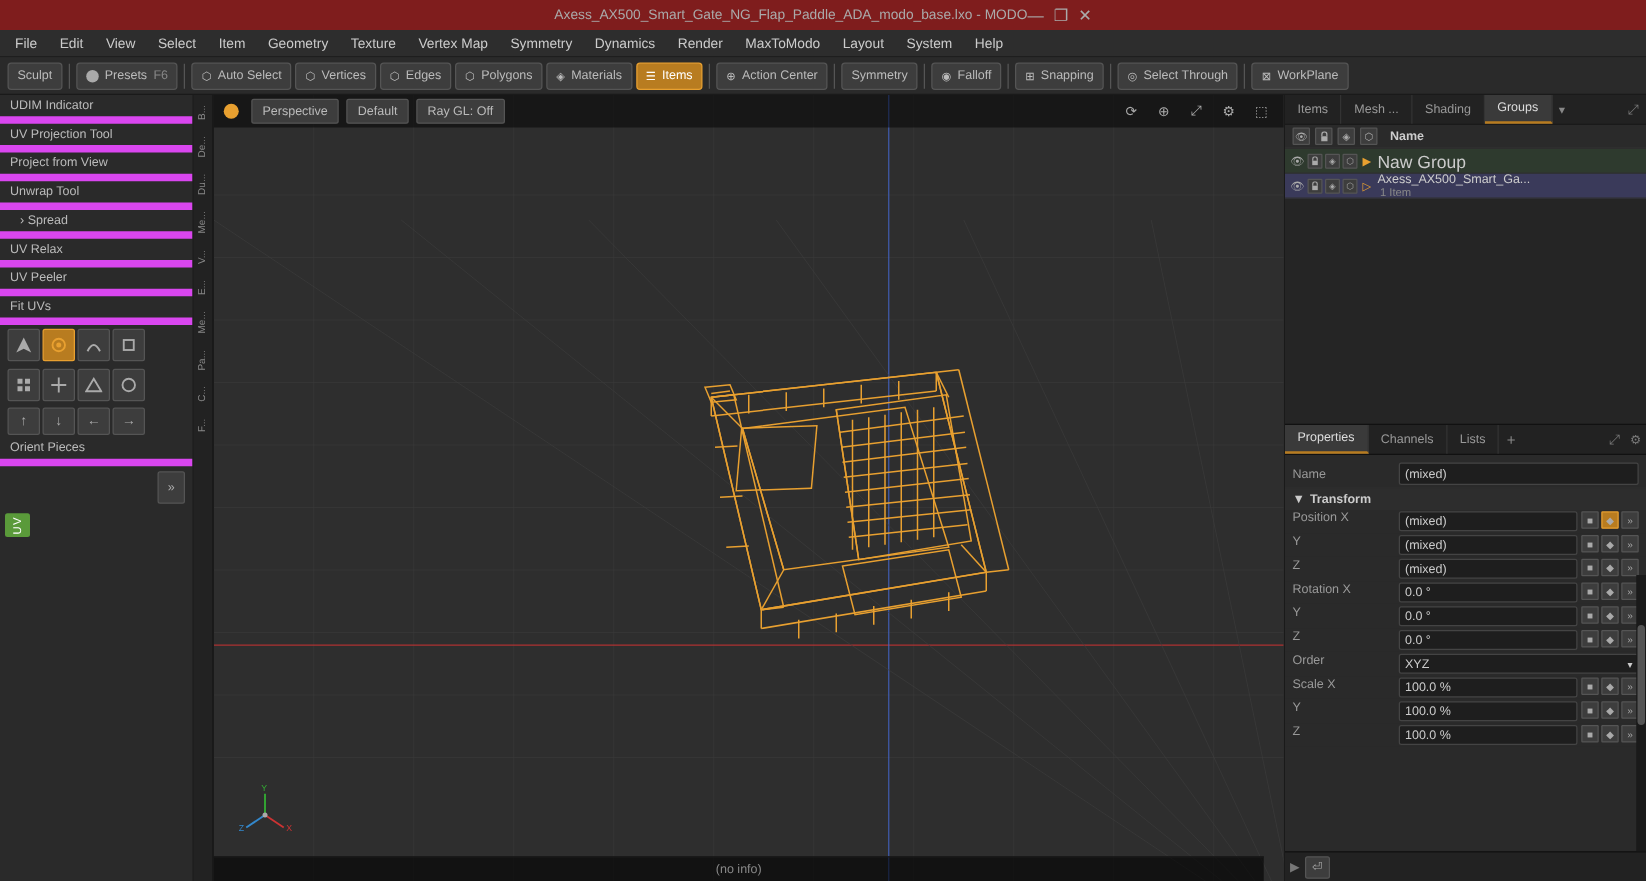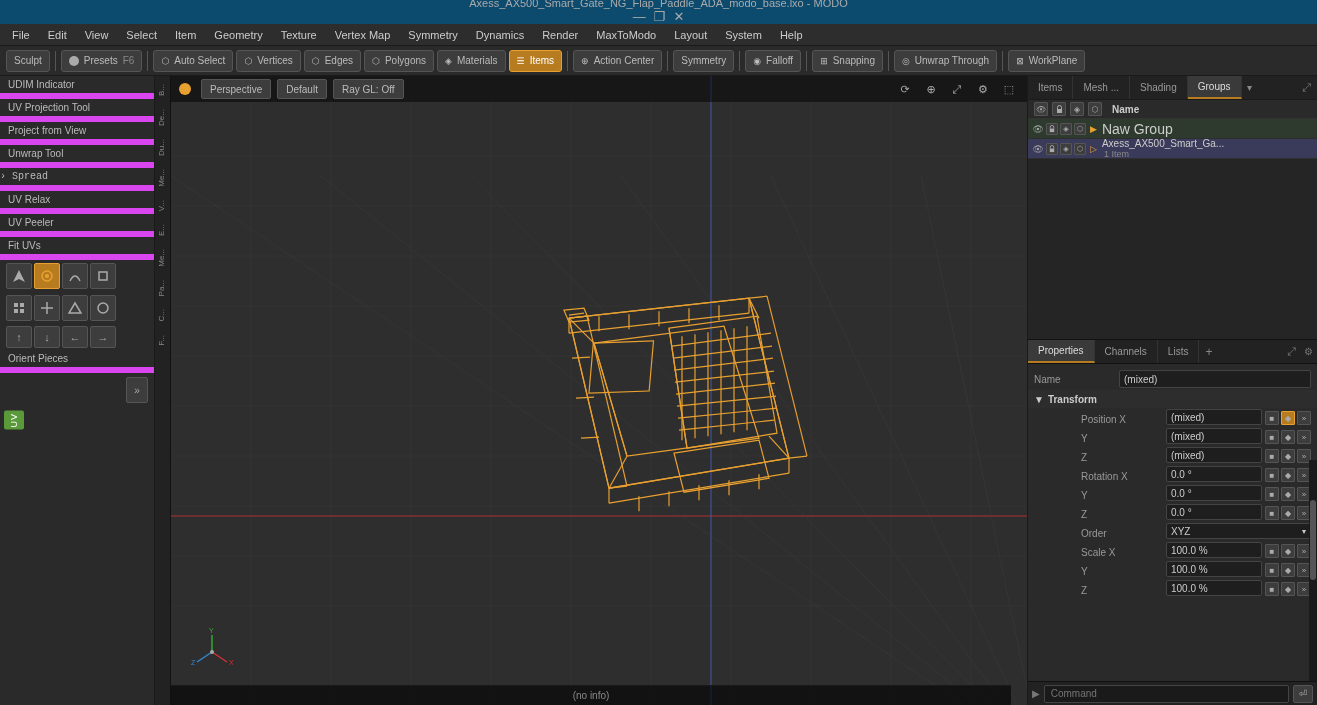--- a/index.html
+++ b/index.html
@@ -17,14 +17,13 @@
     
     #titlebar {
       height: 24px;
-      background: #0c4a6e;
+      background: #7f1d1d;
       display: flex;
       align-items: center;
       padding: 0 8px;
-      justify-content: flex-end;
+      justify-content: center;
       color: #aaa;
       font-size: 11px;
-      flex-direction: column;
     }
     #titlebar-controls { display: flex; gap: 8px; }
     #titlebar-controls span { cursor: pointer; font-size: 13px; color: #aaa; }

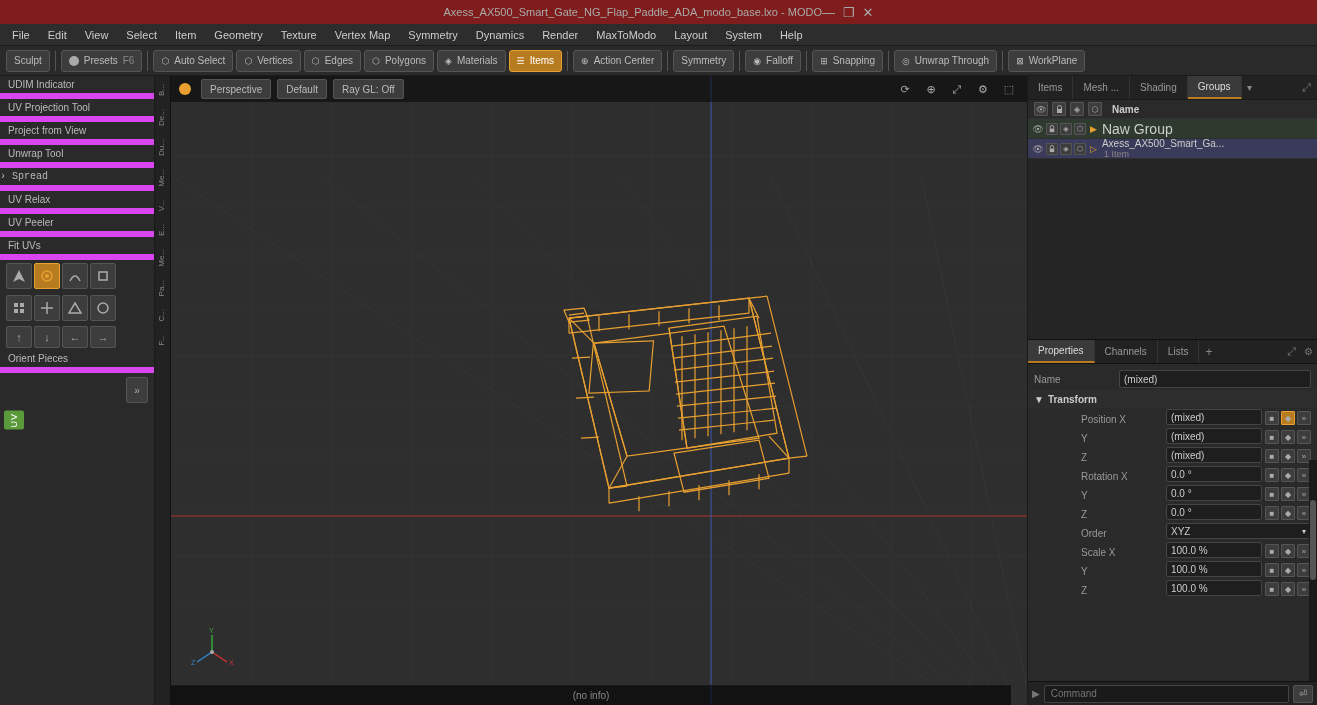--- a/index.html
+++ b/index.html
@@ -616,7 +616,7 @@
   <div class="tb-separator"></div>
   <div class="tb-btn">
     <span style="font-size:9px;margin-right:2px;">◎</span>
-    <span>Unwrap Through</span>
+    <span>Select Through</span>
   </div>
   <div class="tb-separator"></div>
   <div class="tb-btn">

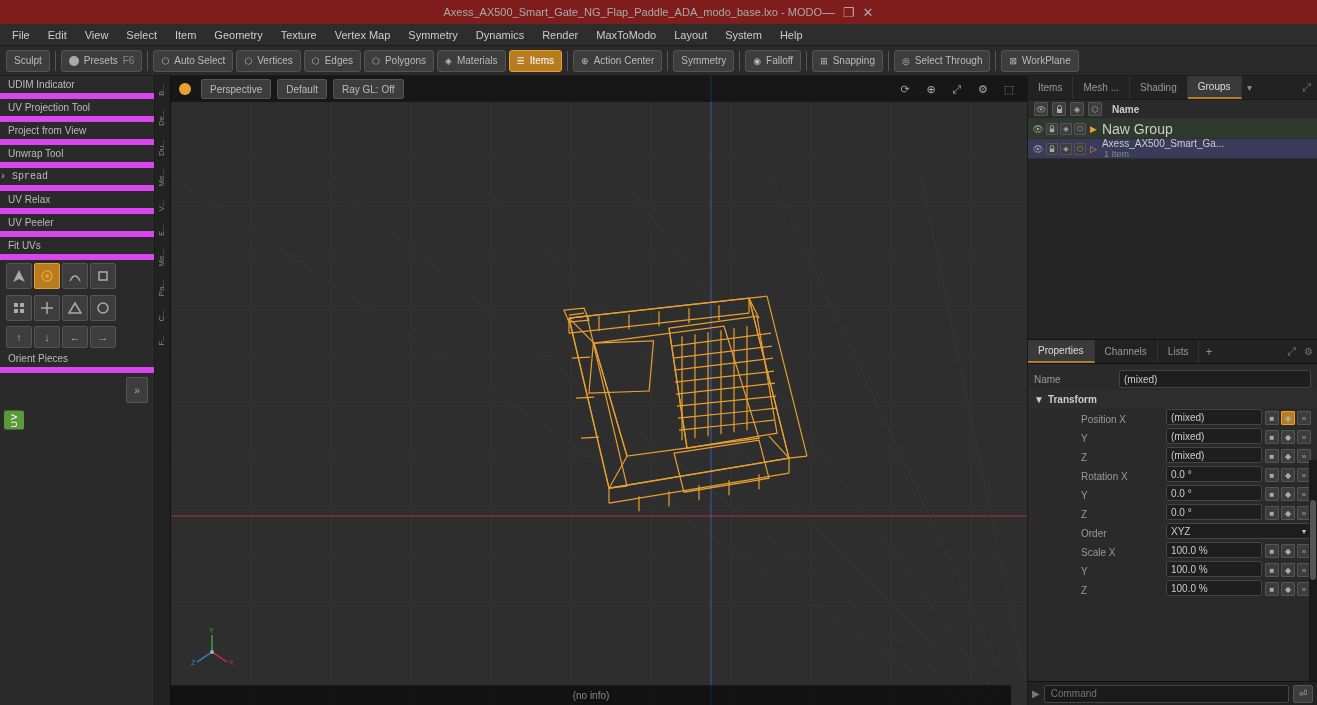--- a/index.html
+++ b/index.html
@@ -632,7 +632,7 @@
     <div class="sidebar-tool">UV Projection Tool</div>
     <div class="sidebar-tool">Project from View</div>
     <div class="sidebar-tool">Unwrap Tool</div>
-    <div class="sidebar-tool" style="padding-left:0;font-family:Liberation Mono, monospace;">› Spread</div>
+    <div class="sidebar-tool" style="padding-left:16px;">› Spread</div>
     <div class="sidebar-tool">UV Relax</div>
     <div class="sidebar-tool">UV Peeler</div>
     <div class="sidebar-tool">Fit UVs</div>

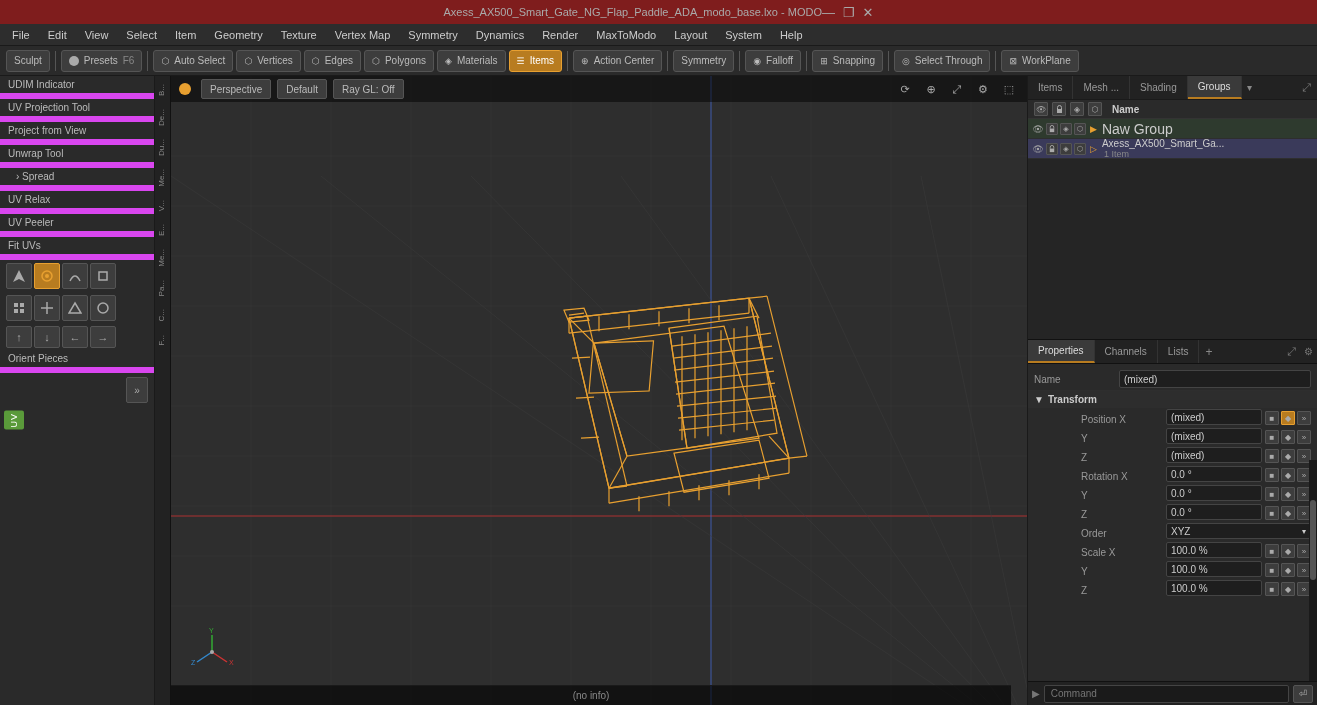--- a/index.html
+++ b/index.html
@@ -469,10 +469,9 @@
     .prop-row-xyz {
       padding: 1px 6px;
       display: flex;
-      align-items: flex-end;
+      align-items: flex-start;
       min-height: 18px;
       border-bottom: 1px solid #2a2a2a;
-      margin-left: 47px;
     }
     .xyz-label { width: 85px; color: #999; font-size: 10px; flex-shrink: 0; }
     .xyz-input {

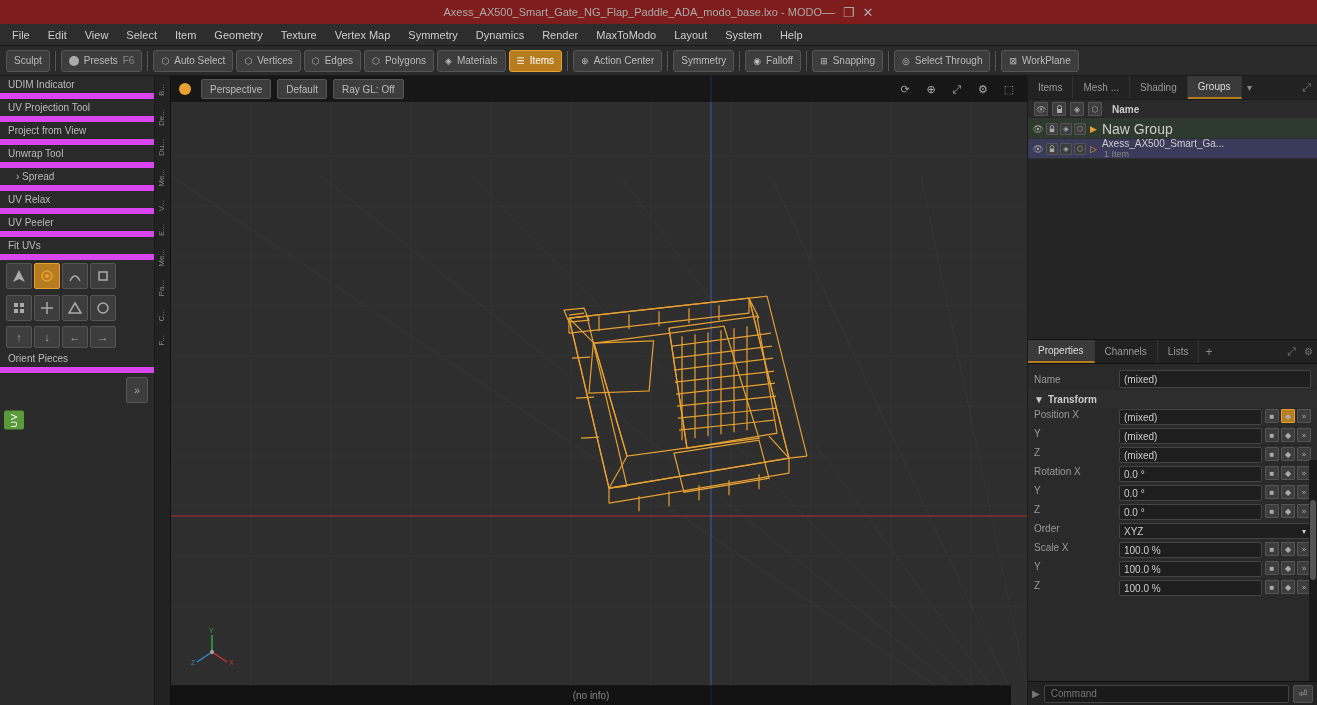--- a/index.html
+++ b/index.html
@@ -1108,7 +1108,6 @@
 
     <div id="command-bar">
       <span style="color:#777;font-size:10px;">▶</span>
-      <input id="command-input" type="text" placeholder="Command" style="">
       <div class="cmd-btn">⏎</div>
     </div>
 

